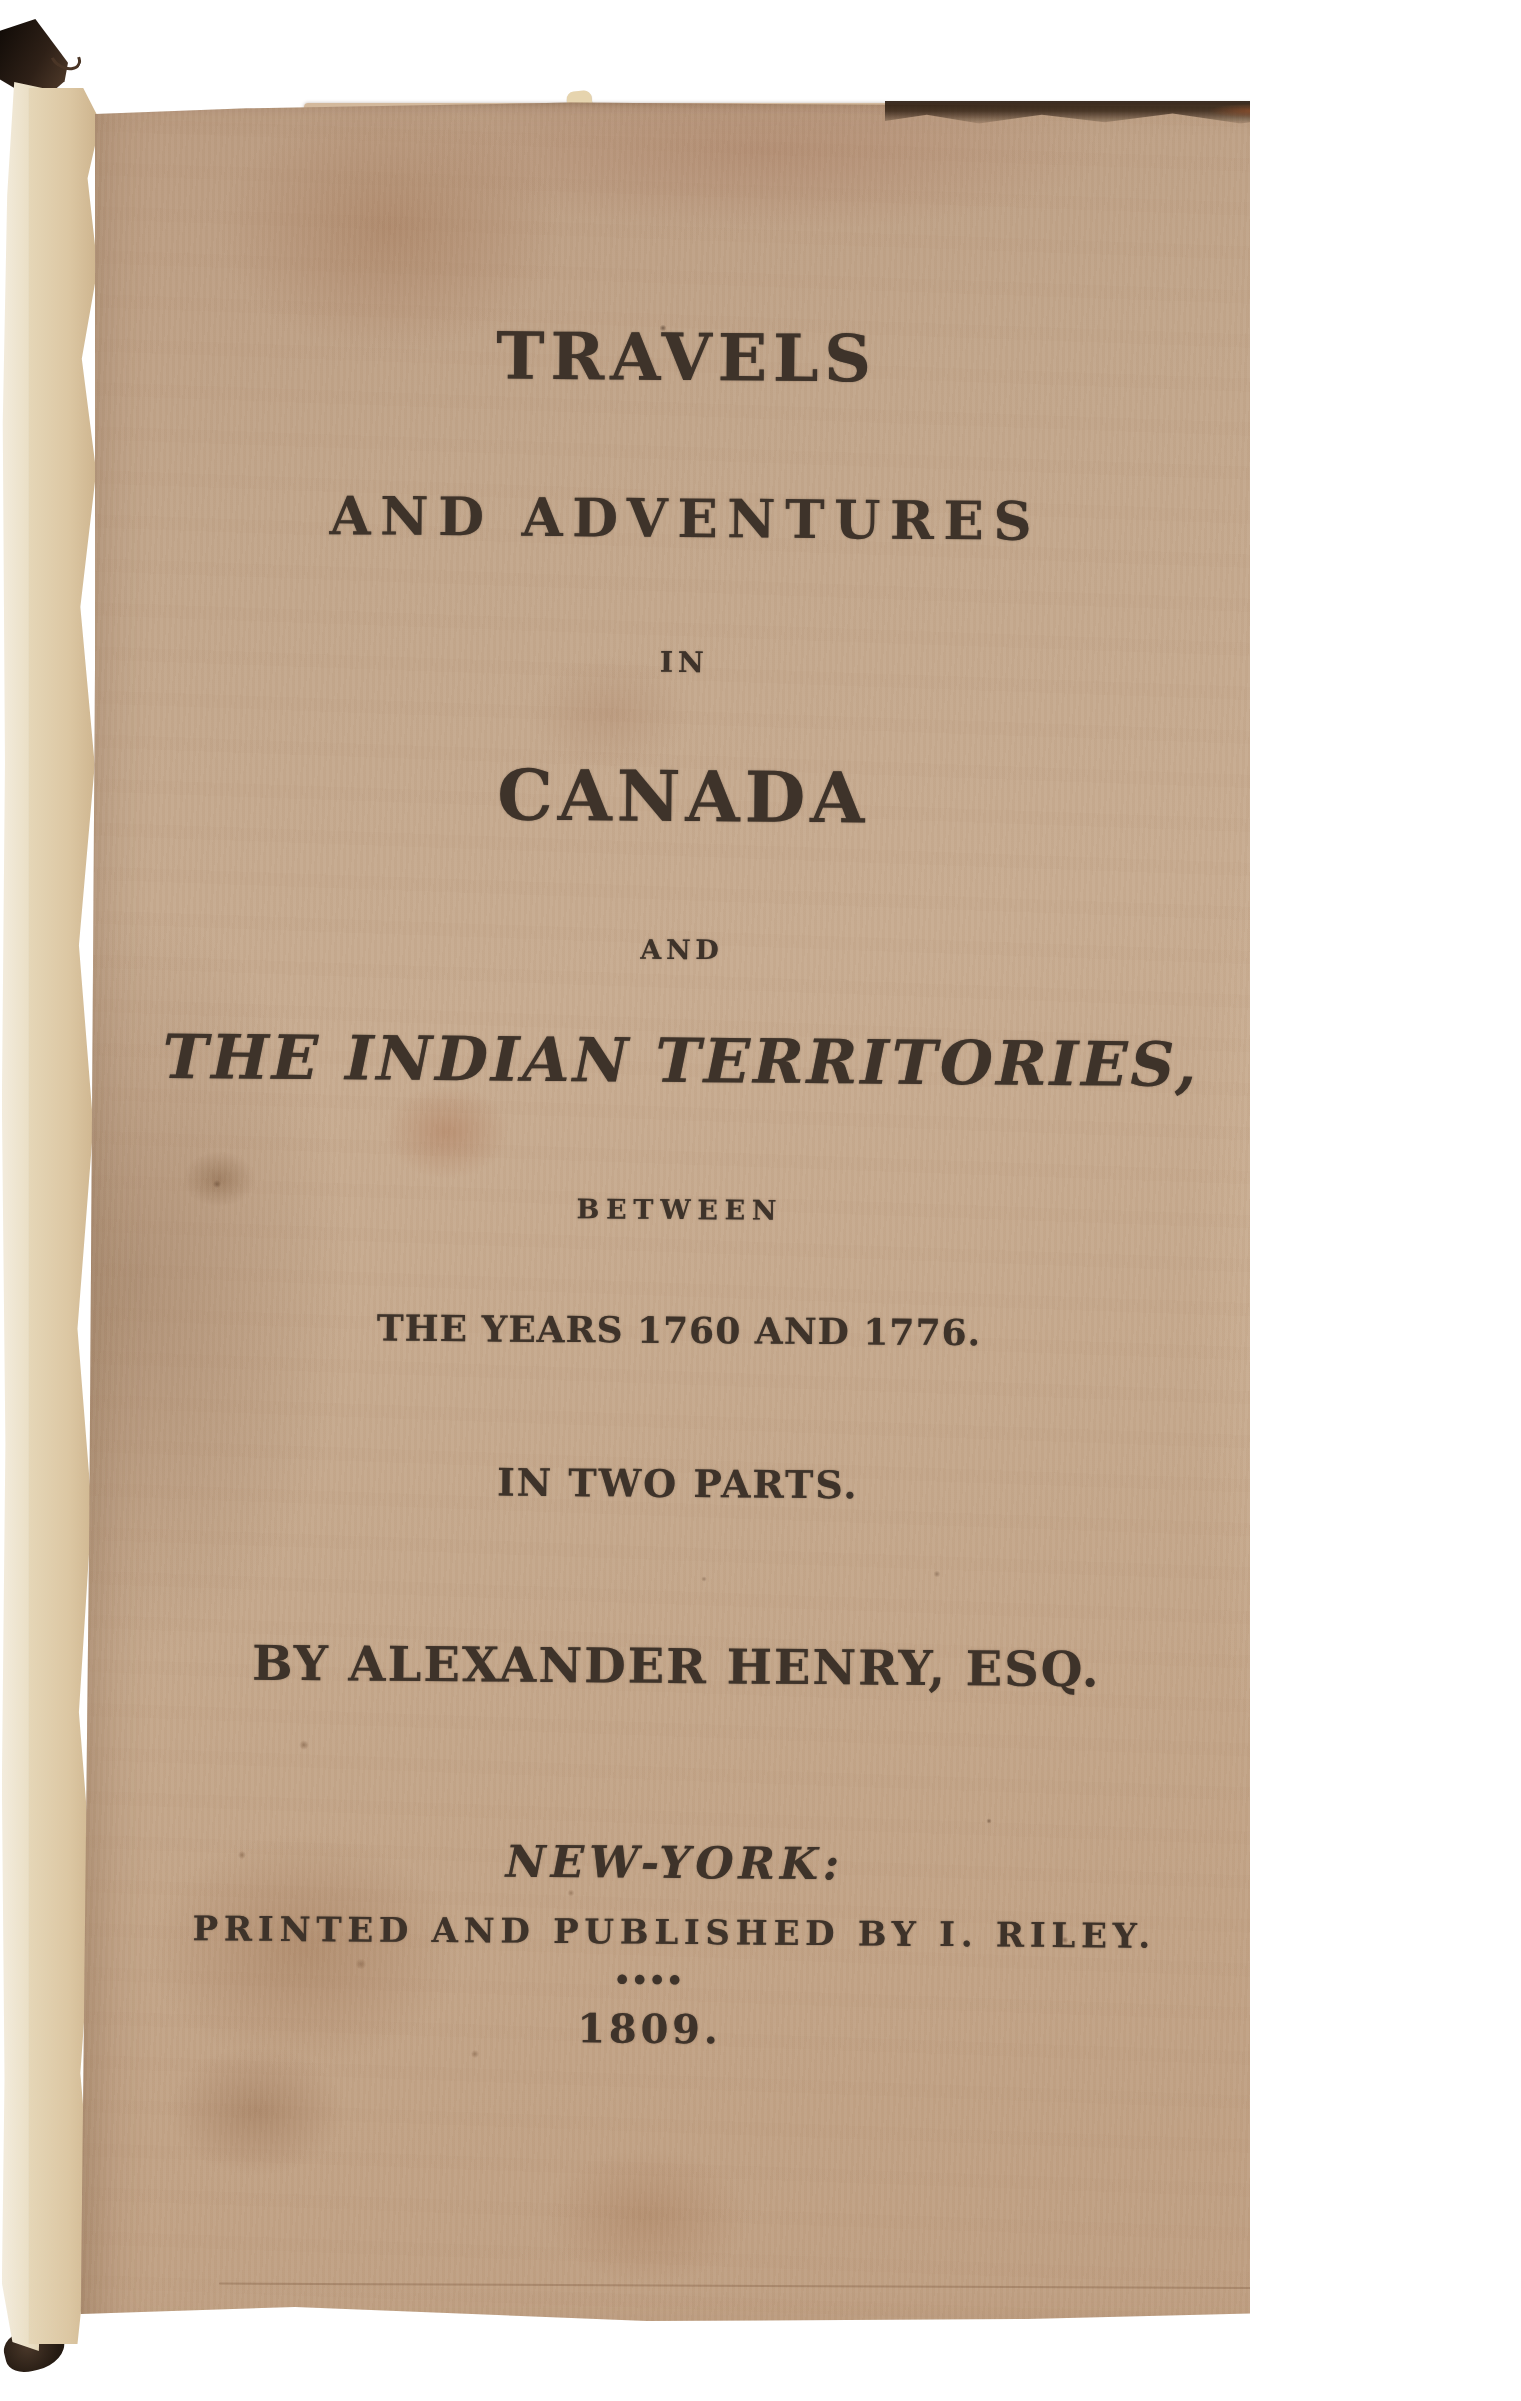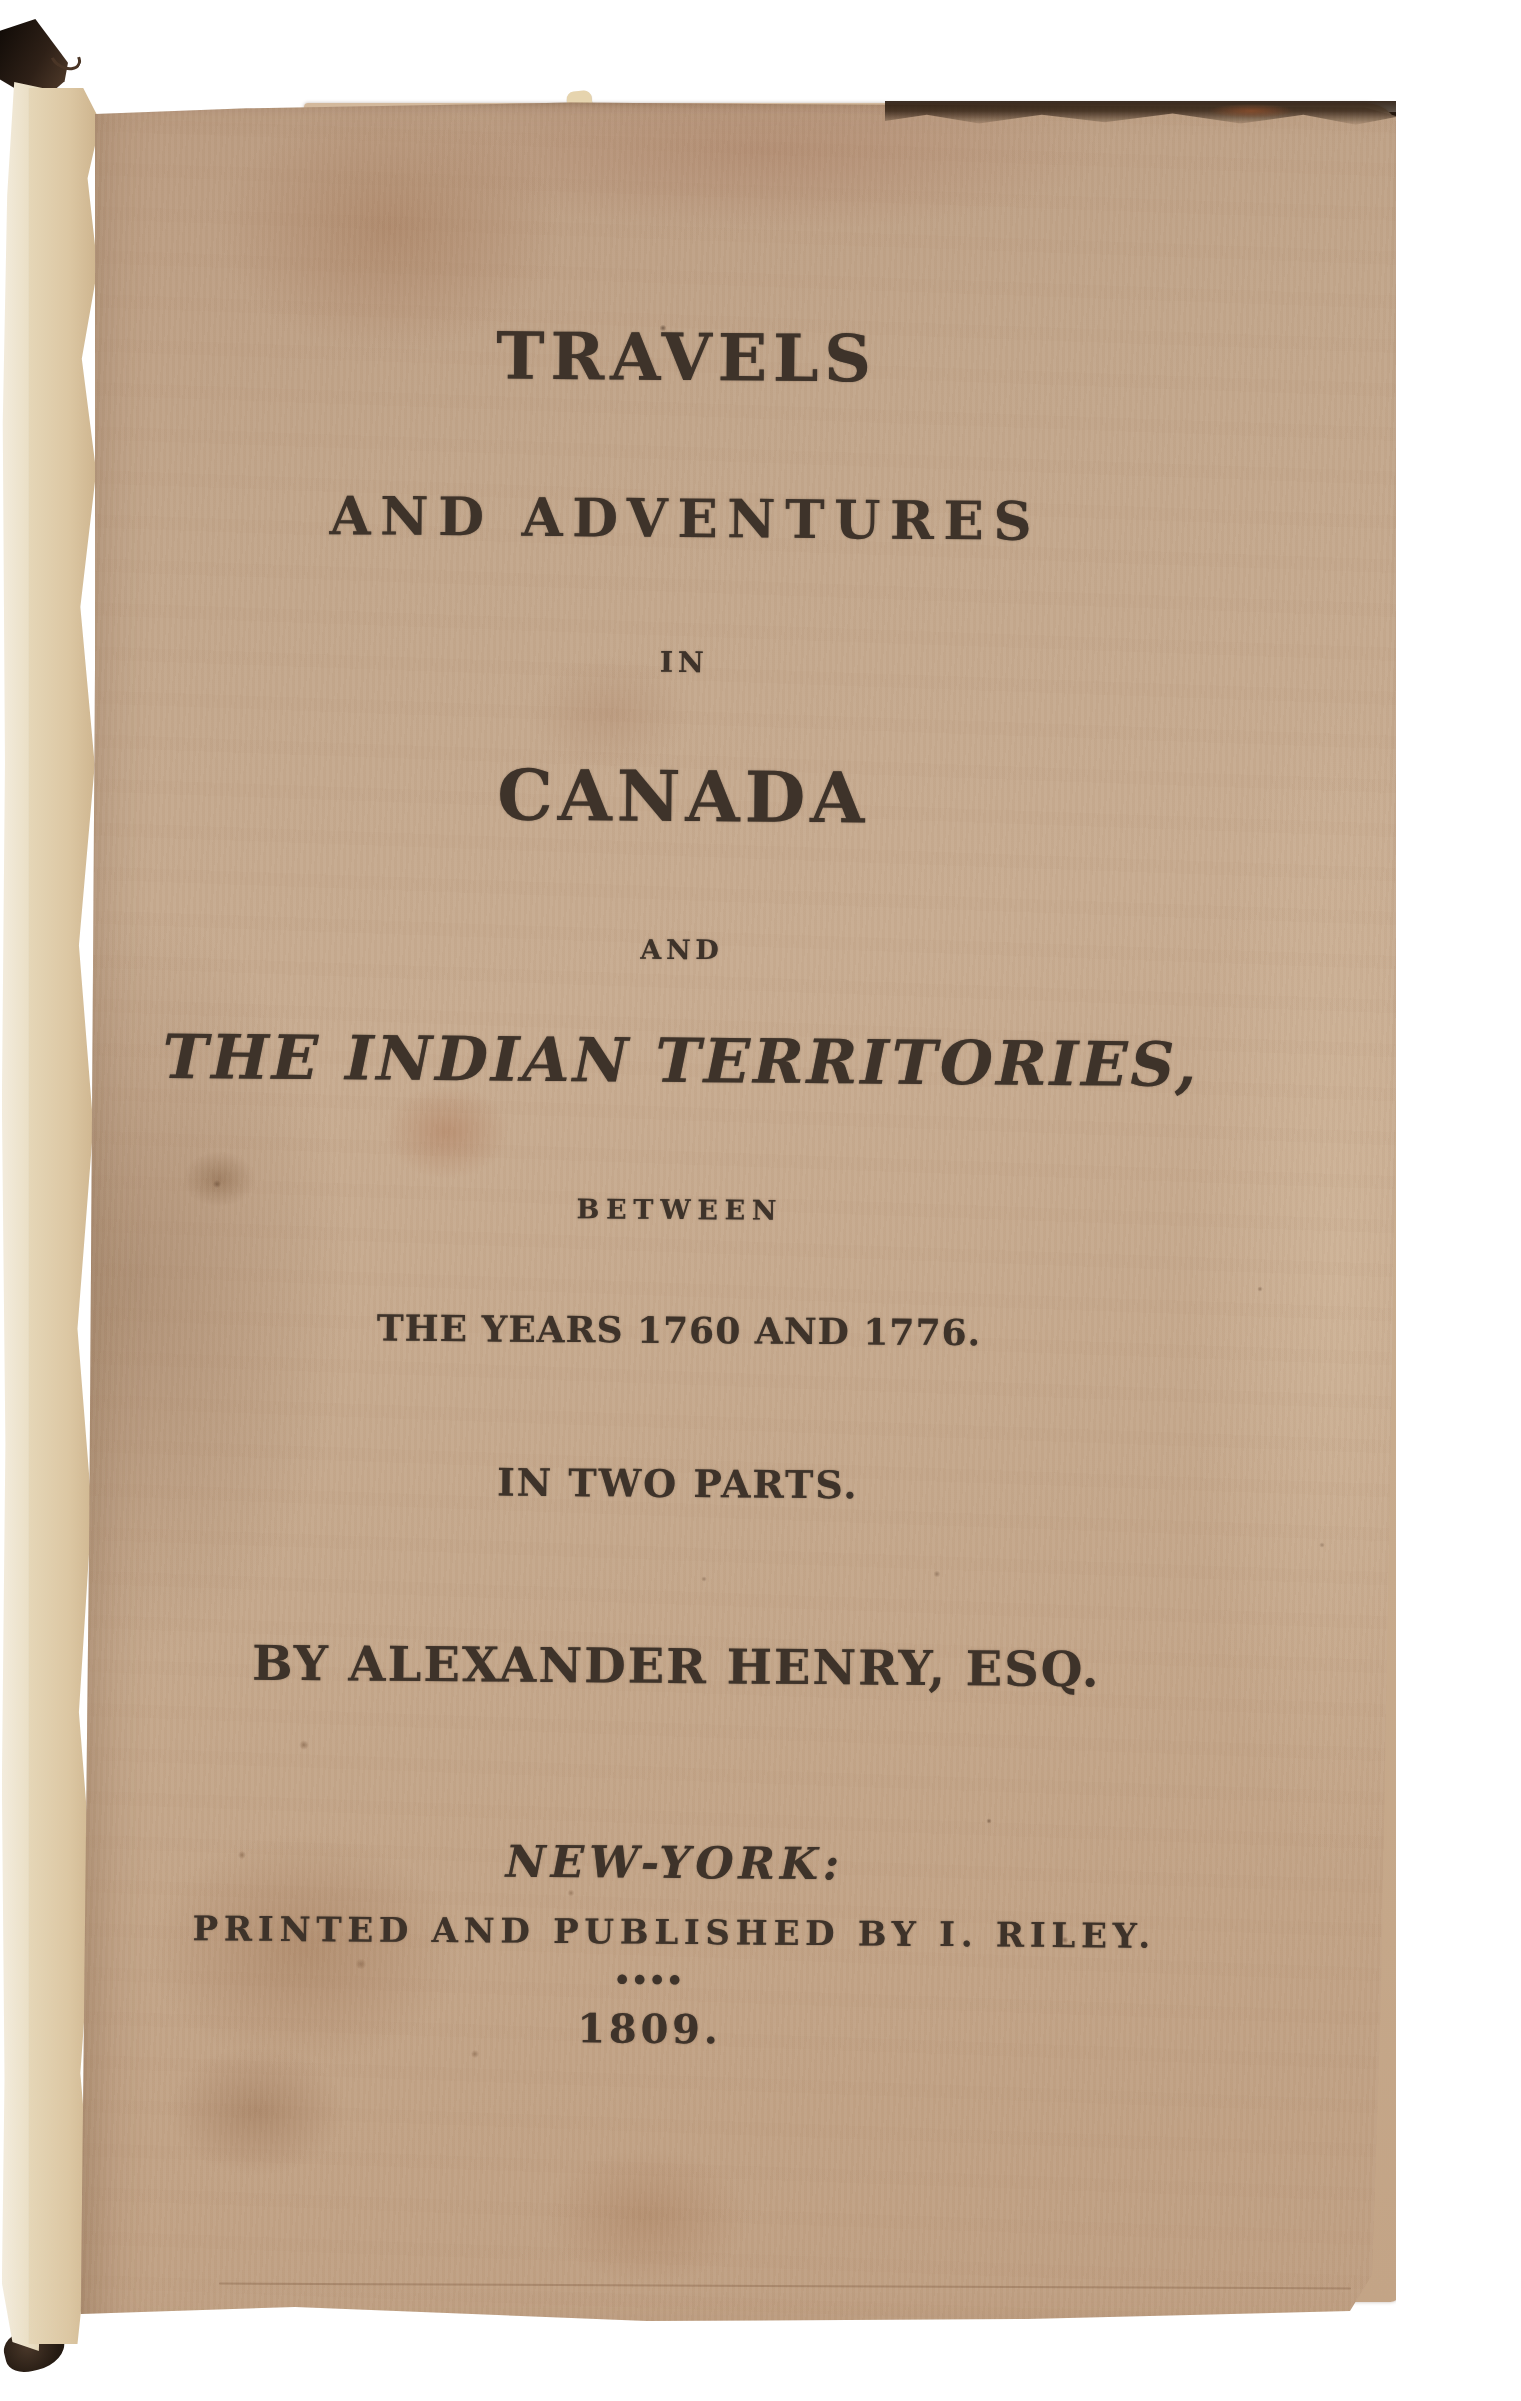--- a/index.html
+++ b/index.html
@@ -4,7 +4,7 @@
 <style>
   html,body{margin:0;padding:0;background:#ffffff;}
   .photo{
-    position:relative;width:1396px;height:2402px;overflow:hidden;
+    position:relative;width:1250px;height:2402px;overflow:hidden;
     background:#ffffff;font-family:"DejaVu Serif", serif;
   }
   

